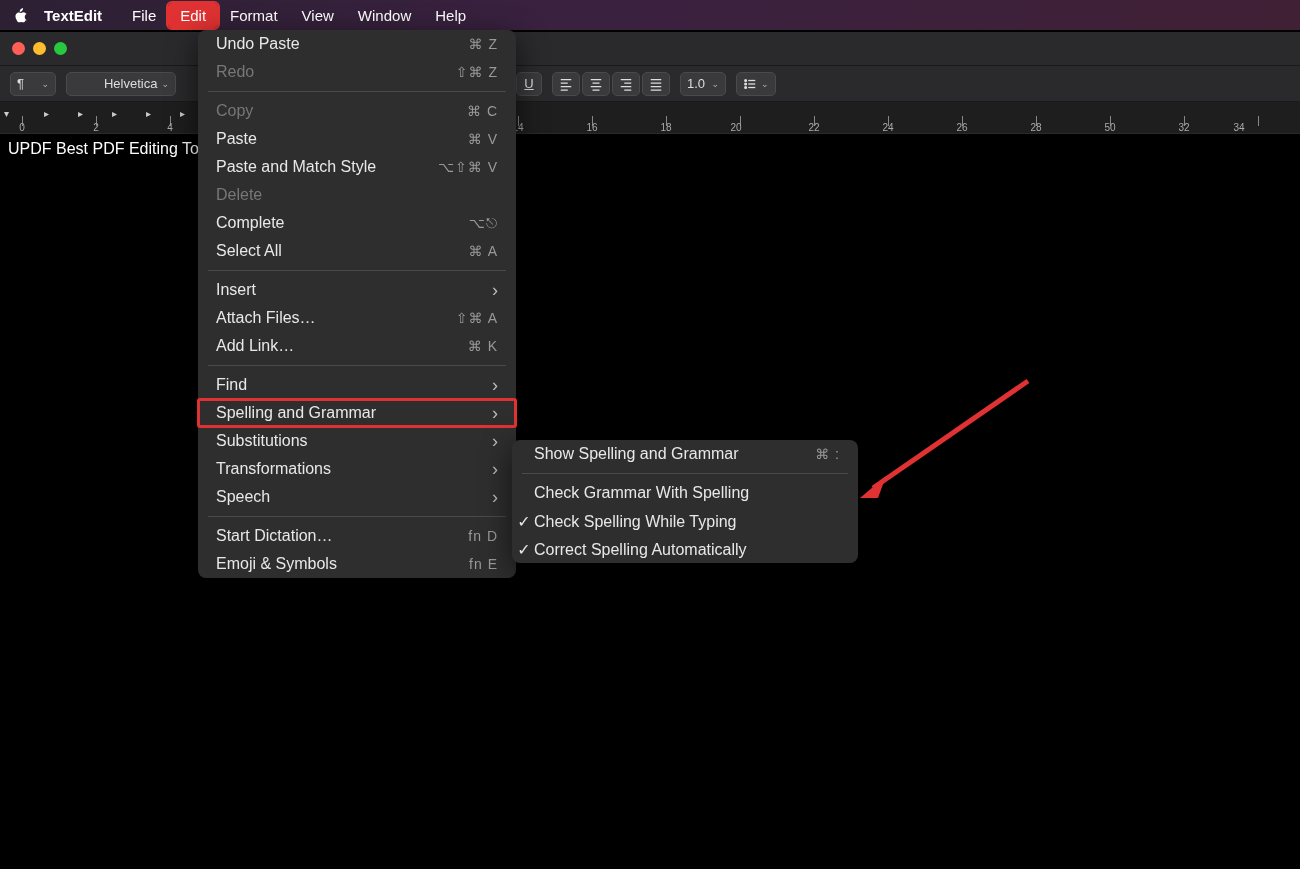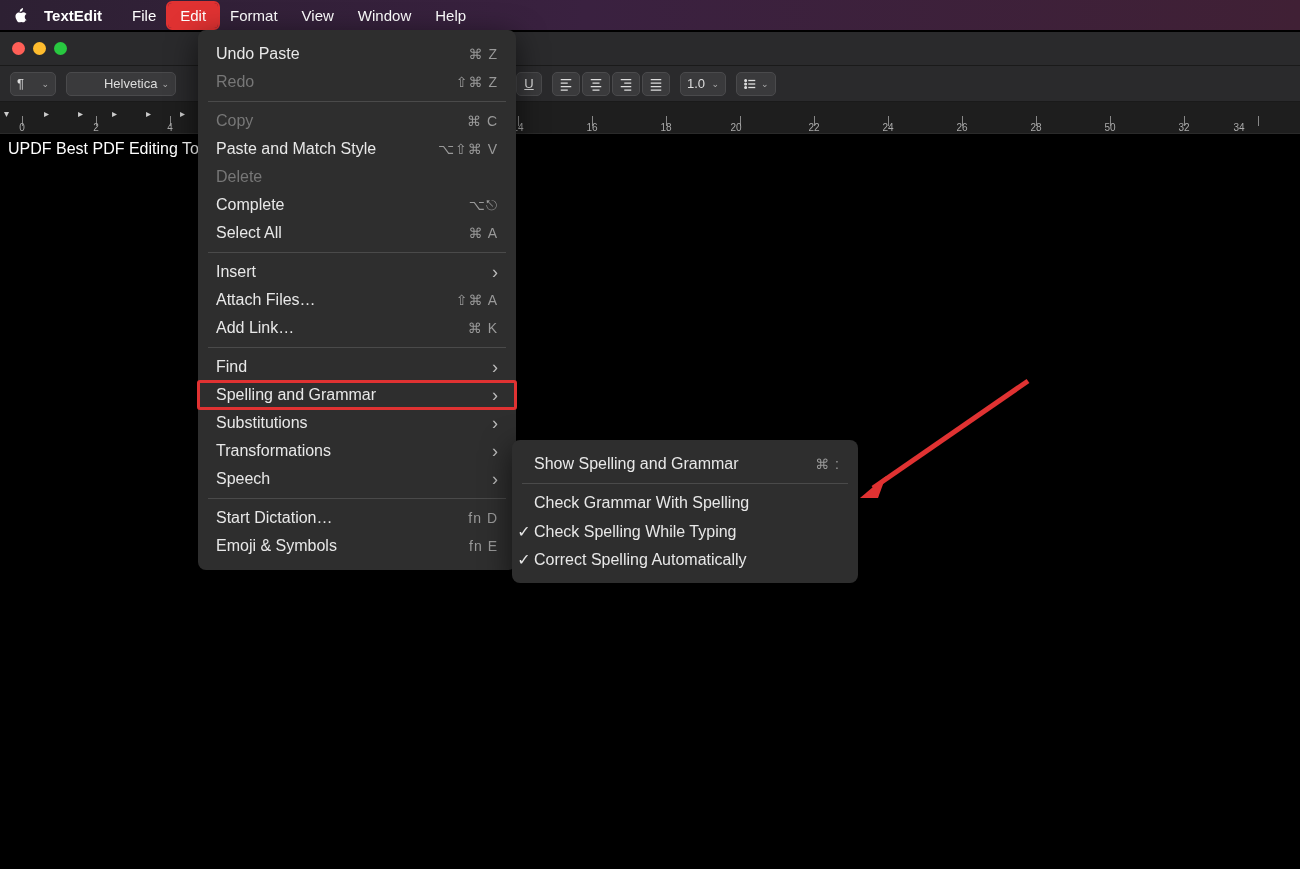--- a/index.html
+++ b/index.html
@@ -41,7 +41,7 @@
   .document { position: absolute; left: 0; top: 102px; right: 0; bottom: 0; background: #000; color: #fff; padding: 6px 8px; font-size: 16px; }
 
   
-  .dropdown { position: absolute; background: #2e2e2e; border-radius: 8px; padding: 10px 0; box-shadow: 0 8px 30px rgba(0,0,0,.6); color: #e8e8e8; font-size: 16px; }
+  .dropdown { position: absolute; background: #2e2e2e; border-radius: 8px; padding: 0 0; box-shadow: 0 8px 30px rgba(0,0,0,.6); color: #e8e8e8; font-size: 16px; }
   .dropdown.edit { left: 198px; top: 30px; width: 318px; }
   .dropdown.sub { left: 512px; top: 440px; width: 346px; }
   .dd-row { display: flex; align-items: center; justify-content: space-between; padding: 4px 18px; height: 28px; }

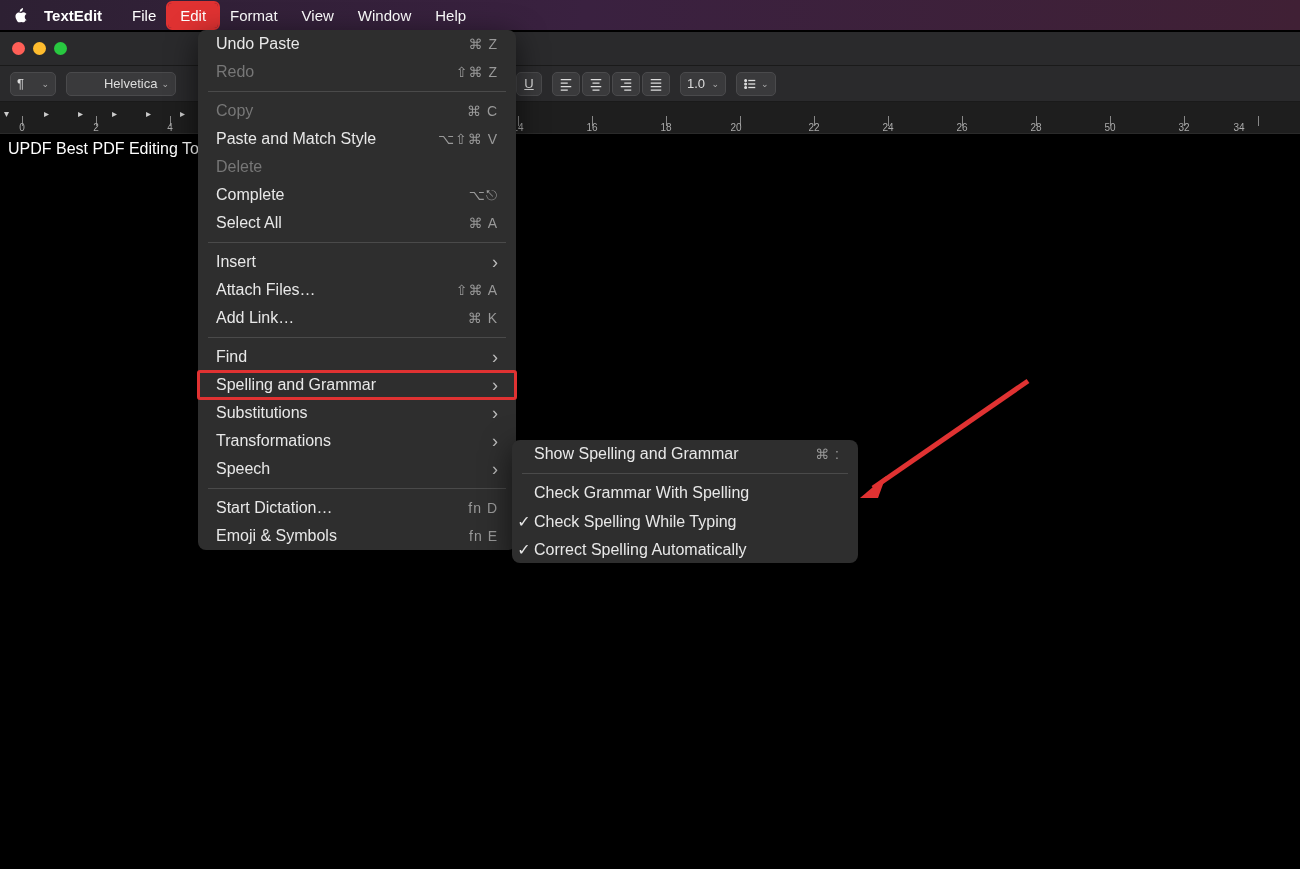--- a/index.html
+++ b/index.html
@@ -189,6 +189,10 @@
       <span class="sc">⌘ C</span>
     </div>
     <div class="dd-row">
+      <span><span>Paste</span></span>
+      <span class="sc">⌘ V</span>
+    </div>
+    <div class="dd-row">
       <span><span>Paste and Match Style</span></span>
       <span class="sc">⌥⇧⌘ V</span>
     </div>

